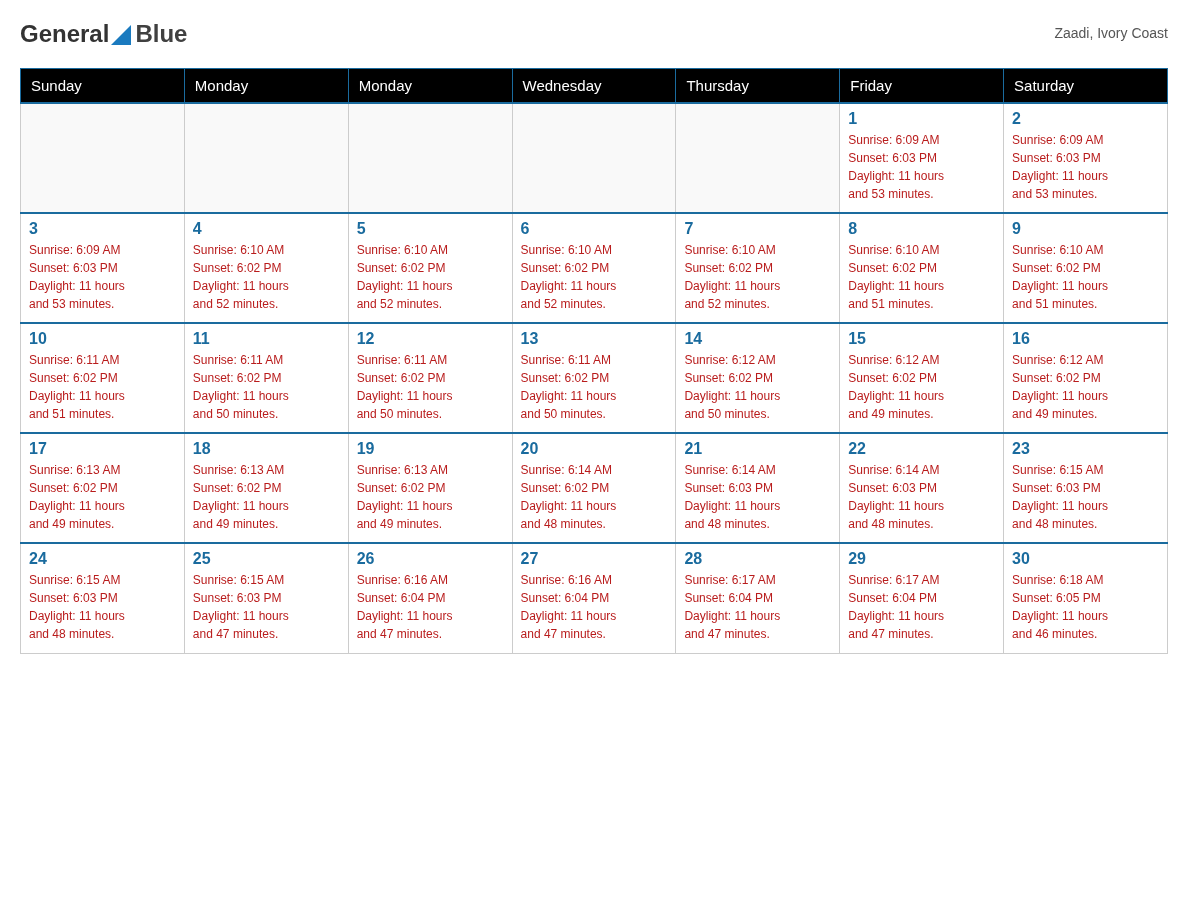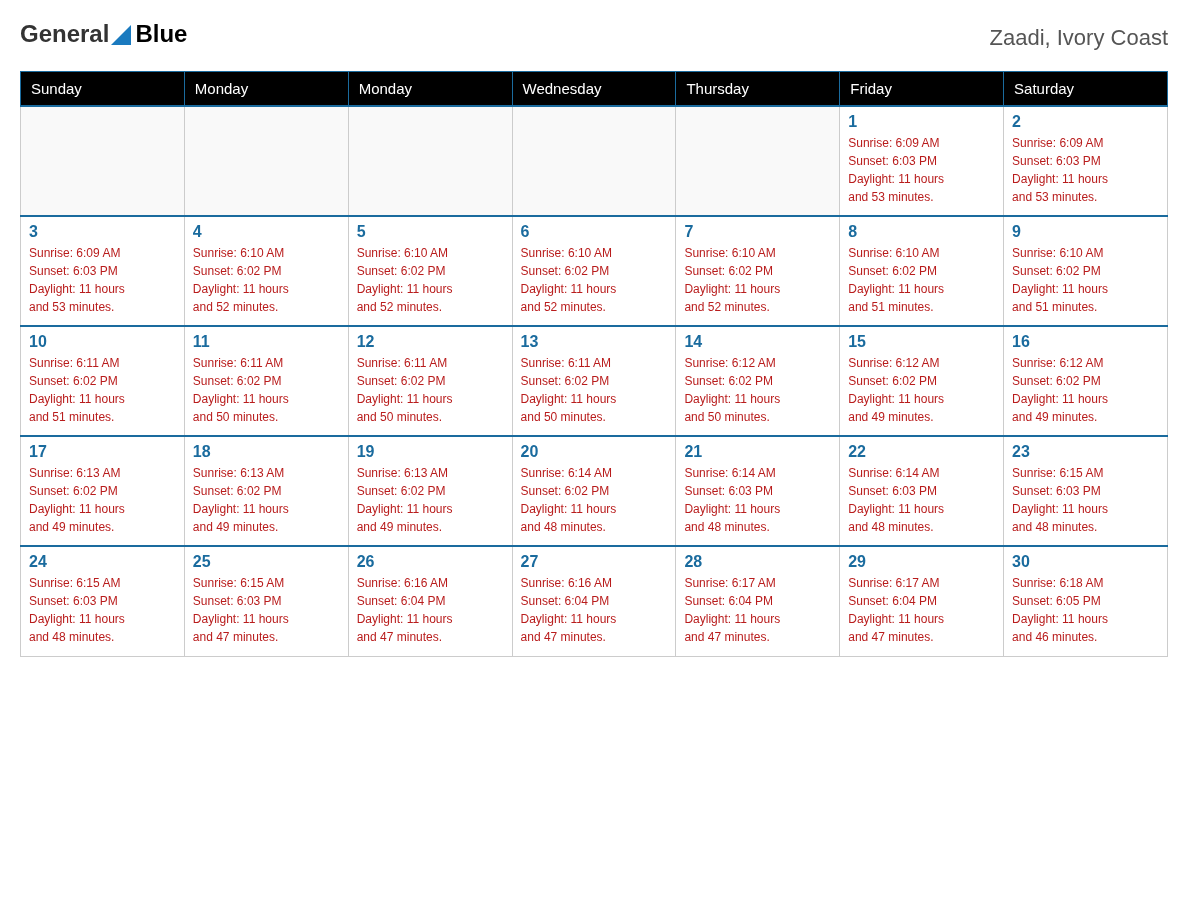--- a/index.html
+++ b/index.html
@@ -100,7 +100,7 @@
       </svg>
     </div>
     <div class="logo-line2">
-      <span style="font-size:24px;font-weight:bold;color:#000000;">Blue</span>
+      <span style="font-size:24px;font-weight:bold;color:#404040;">Blue</span>
     </div>
   </div>
   <div class="header-right">

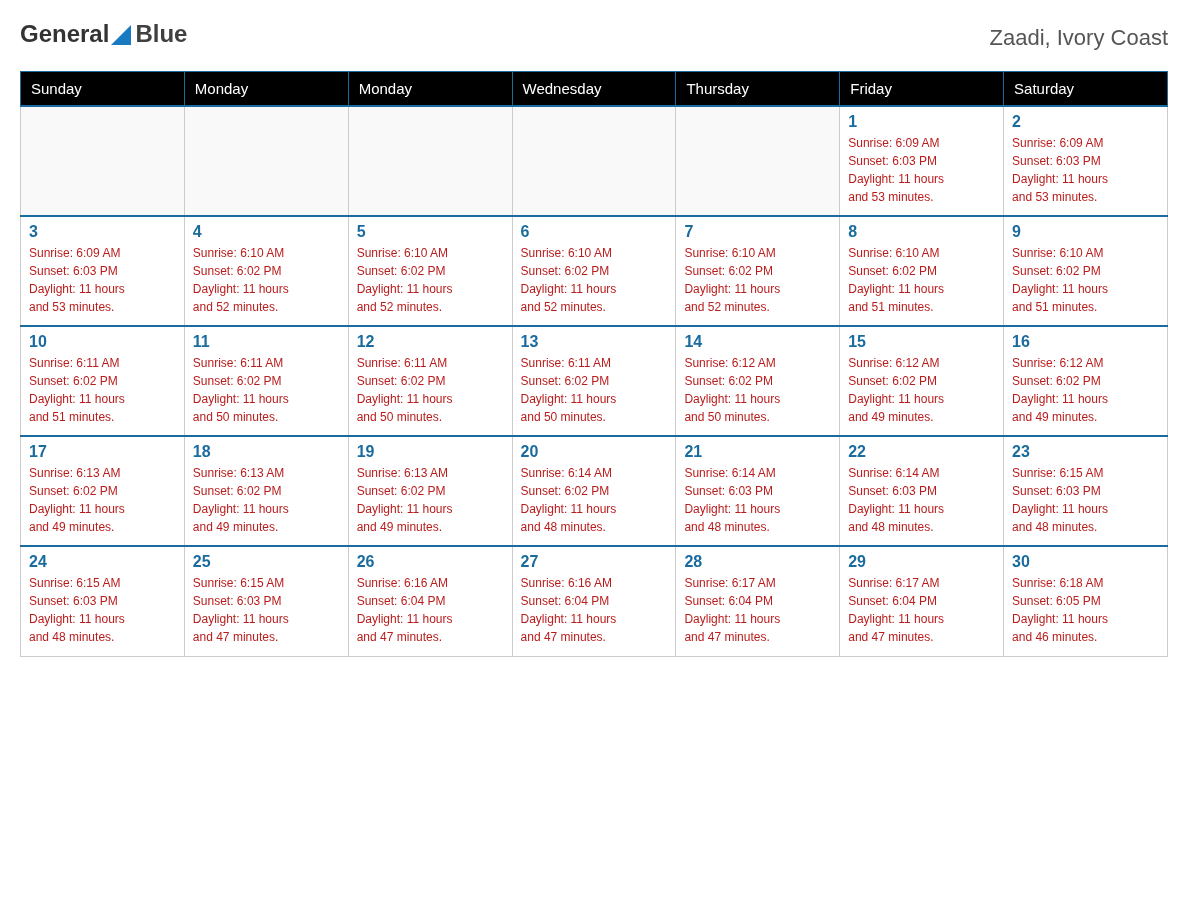--- a/index.html
+++ b/index.html
@@ -40,7 +40,7 @@
       line-height: 1.1;
     }
     .location {
-      font-size: 22px;
+      font-size: 14px;
       color: #555;
       margin-top: 5px;
     }

